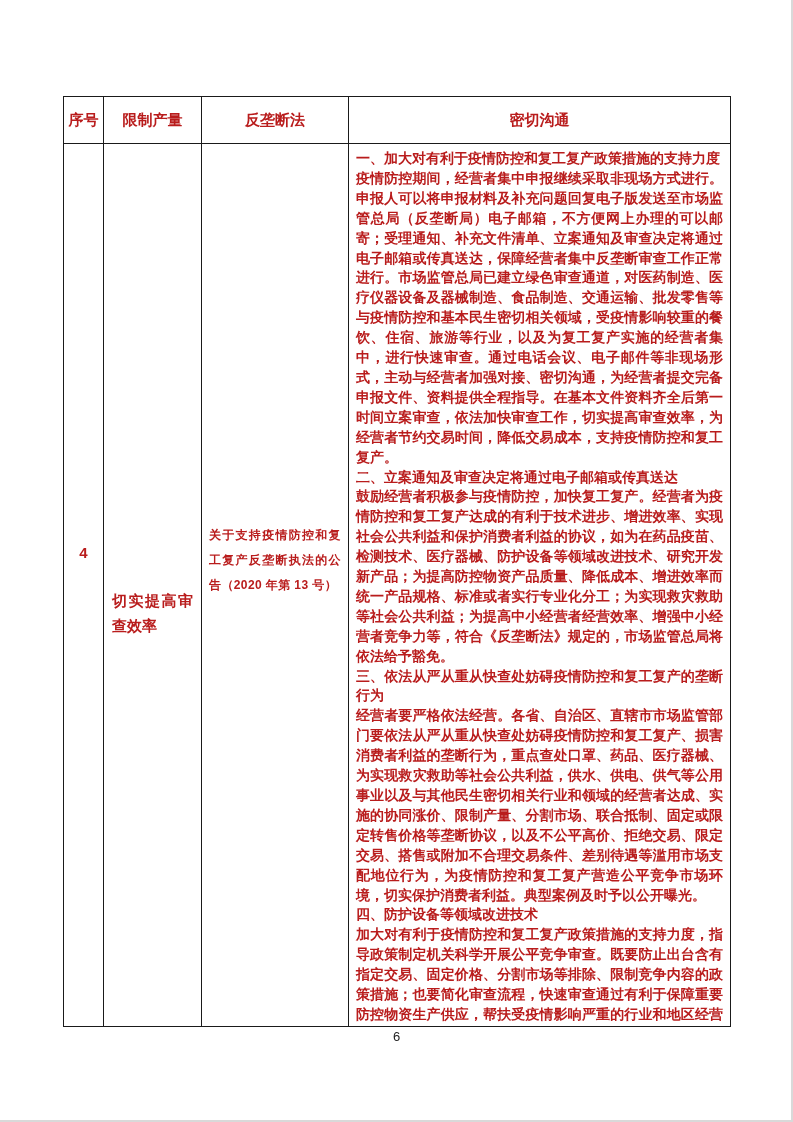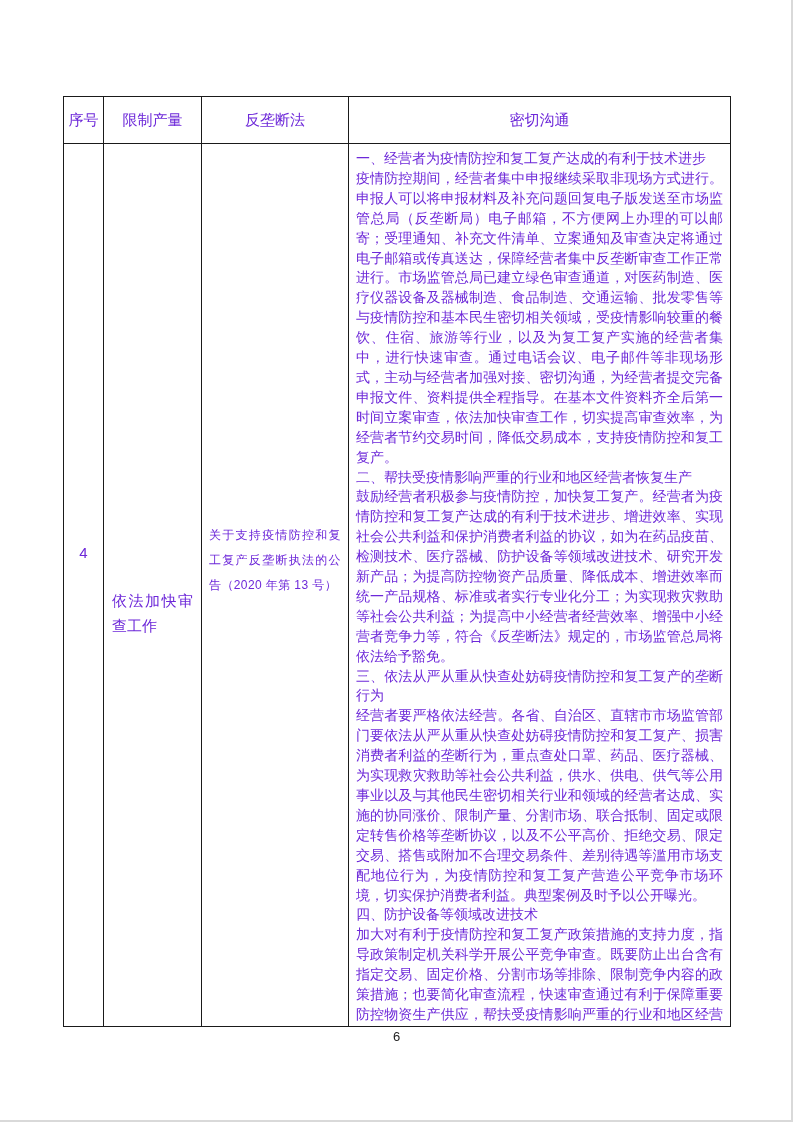--- a/index.html
+++ b/index.html
@@ -32,8 +32,8 @@
   table.doc-table td {
     border: 1.6px solid #1a1a1a;
     padding: 0;
-    font-weight: normal;
-    color: #6d28d9;
+    font-weight: bold;
+    color: #b91c1c;
   }
   col.c1 { width: 40px; }
   col.c2 { width: 98px; }

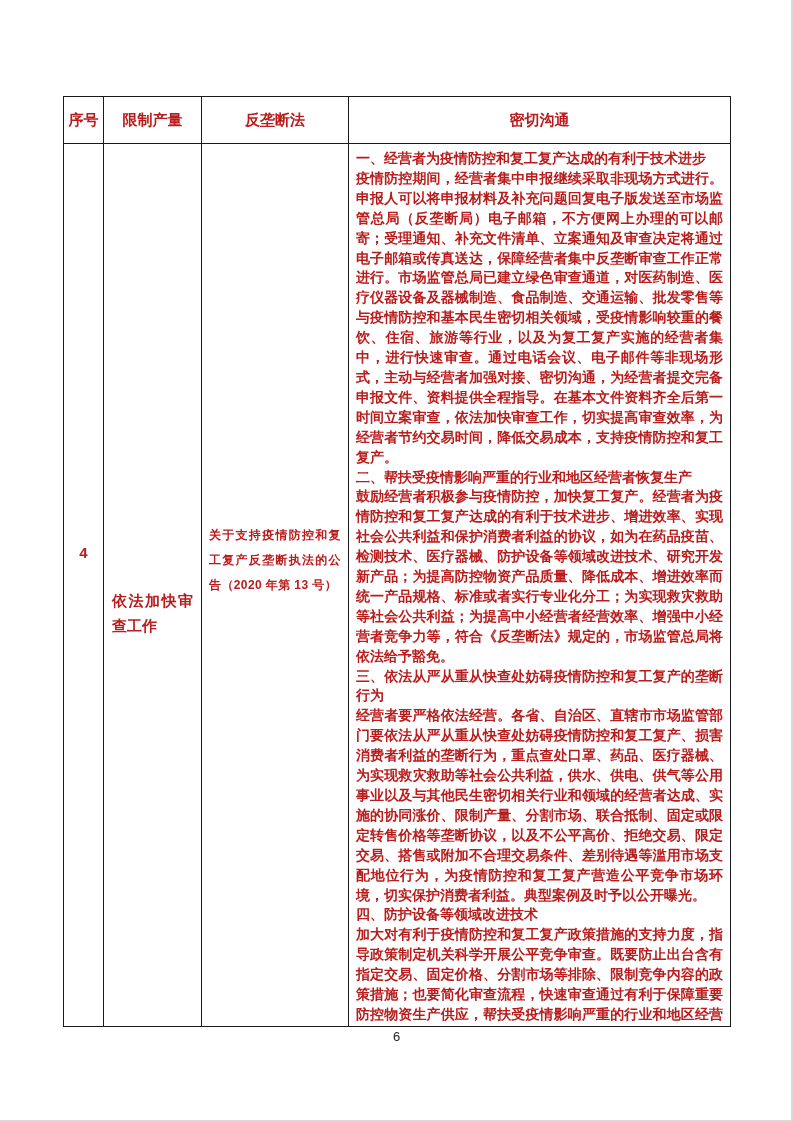--- a/index.html
+++ b/index.html
@@ -134,7 +134,7 @@
         </td>
         <td class="cell-content">
           <div class="content">
-              <div class="para">一、经营者为疫情防控和复工复产达成的有利于技术进步</div>
+              <div class="para">一、加大对有利于疫情防控和复工复产政策措施的支持力度</div>
               <div class="para">疫情防控期间，经营者集中申报继续采取非现场方式进行。申报人可以将申报材料及补充问题回复电子版发送至市场监管总局（反垄断局）电子邮箱，不方便网上办理的可以邮寄；受理通知、补充文件清单、立案通知及审查决定将通过电子邮箱或传真送达，保障经营者集中反垄断审查工作正常进行。市场监管总局已建立绿色审查通道，对医药制造、医疗仪器设备及器械制造、食品制造、交通运输、批发零售等与疫情防控和基本民生密切相关领域，受疫情影响较重的餐饮、住宿、旅游等行业，以及为复工复产实施的经营者集中，进行快速审查。通过电话会议、电子邮件等非现场形式，主动与经营者加强对接、密切沟通，为经营者提交完备申报文件、资料提供全程指导。在基本文件资料齐全后第一时间立案审查，依法加快审查工作，切实提高审查效率，为经营者节约交易时间，降低交易成本，支持疫情防控和复工复产。</div>
               <div class="para">二、帮扶受疫情影响严重的行业和地区经营者恢复生产</div>
               <div class="para">鼓励经营者积极参与疫情防控，加快复工复产。经营者为疫情防控和复工复产达成的有利于技术进步、增进效率、实现社会公共利益和保护消费者利益的协议，如为在药品疫苗、检测技术、医疗器械、防护设备等领域改进技术、研究开发新产品；为提高防控物资产品质量、降低成本、增进效率而统一产品规格、标准或者实行专业化分工；为实现救灾救助等社会公共利益；为提高中小经营者经营效率、增强中小经营者竞争力等，符合《反垄断法》规定的，市场监管总局将依法给予豁免。</div>

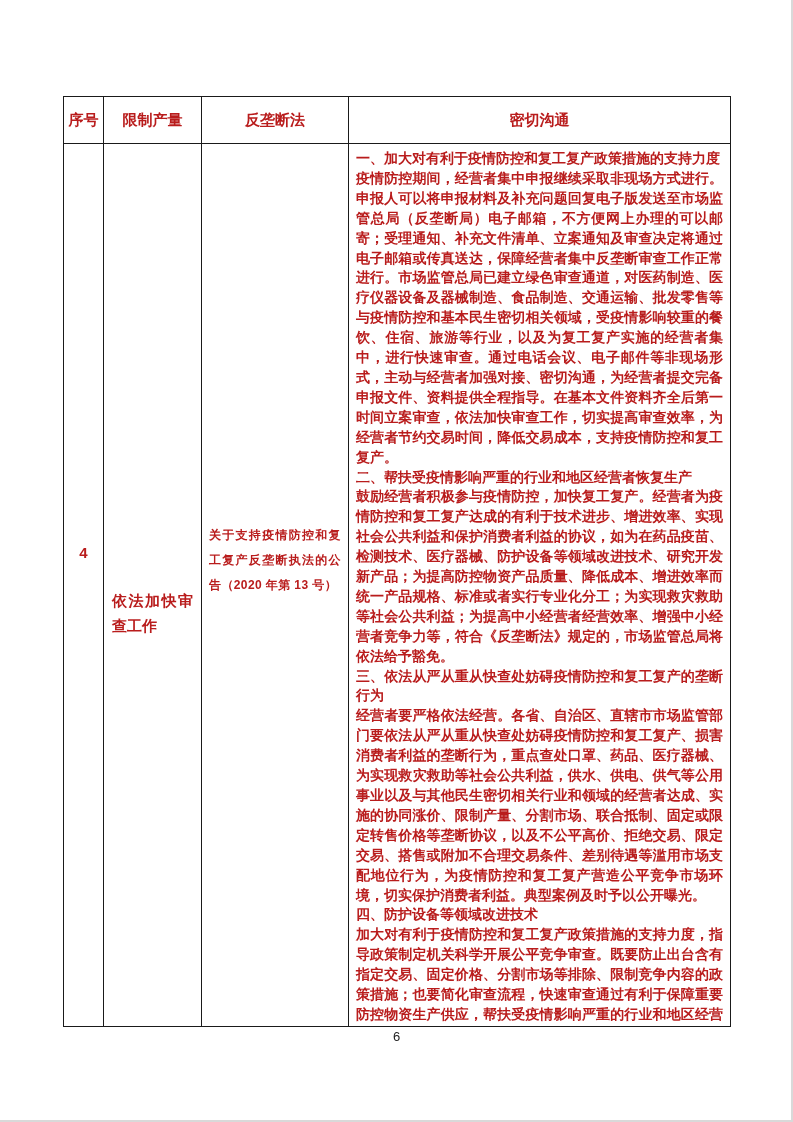--- a/index.html
+++ b/index.html
@@ -136,7 +136,7 @@
           <div class="content">
               <div class="para">一、加大对有利于疫情防控和复工复产政策措施的支持力度</div>
               <div class="para">疫情防控期间，经营者集中申报继续采取非现场方式进行。申报人可以将申报材料及补充问题回复电子版发送至市场监管总局（反垄断局）电子邮箱，不方便网上办理的可以邮寄；受理通知、补充文件清单、立案通知及审查决定将通过电子邮箱或传真送达，保障经营者集中反垄断审查工作正常进行。市场监管总局已建立绿色审查通道，对医药制造、医疗仪器设备及器械制造、食品制造、交通运输、批发零售等与疫情防控和基本民生密切相关领域，受疫情影响较重的餐饮、住宿、旅游等行业，以及为复工复产实施的经营者集中，进行快速审查。通过电话会议、电子邮件等非现场形式，主动与经营者加强对接、密切沟通，为经营者提交完备申报文件、资料提供全程指导。在基本文件资料齐全后第一时间立案审查，依法加快审查工作，切实提高审查效率，为经营者节约交易时间，降低交易成本，支持疫情防控和复工复产。</div>
-              <div class="para">二、帮扶受疫情影响严重的行业和地区经营者恢复生产</div>
+              <div class="para">二、立案通知及审查决定将通过电子邮箱或传真送达</div>
               <div class="para">鼓励经营者积极参与疫情防控，加快复工复产。经营者为疫情防控和复工复产达成的有利于技术进步、增进效率、实现社会公共利益和保护消费者利益的协议，如为在药品疫苗、检测技术、医疗器械、防护设备等领域改进技术、研究开发新产品；为提高防控物资产品质量、降低成本、增进效率而统一产品规格、标准或者实行专业化分工；为实现救灾救助等社会公共利益；为提高中小经营者经营效率、增强中小经营者竞争力等，符合《反垄断法》规定的，市场监管总局将依法给予豁免。</div>
               <div class="para">三、依法从严从重从快查处妨碍疫情防控和复工复产的垄断行为</div>
               <div class="para">经营者要严格依法经营。各省、自治区、直辖市市场监管部门要依法从严从重从快查处妨碍疫情防控和复工复产、损害消费者利益的垄断行为，重点查处口罩、药品、医疗器械、为实现救灾救助等社会公共利益，供水、供电、供气等公用事业以及与其他民生密切相关行业和领域的经营者达成、实施的协同涨价、限制产量、分割市场、联合抵制、固定或限定转售价格等垄断协议，以及不公平高价、拒绝交易、限定交易、搭售或附加不合理交易条件、差别待遇等滥用市场支配地位行为，为疫情防控和复工复产营造公平竞争市场环境，切实保护消费者利益。典型案例及时予以公开曝光。</div>

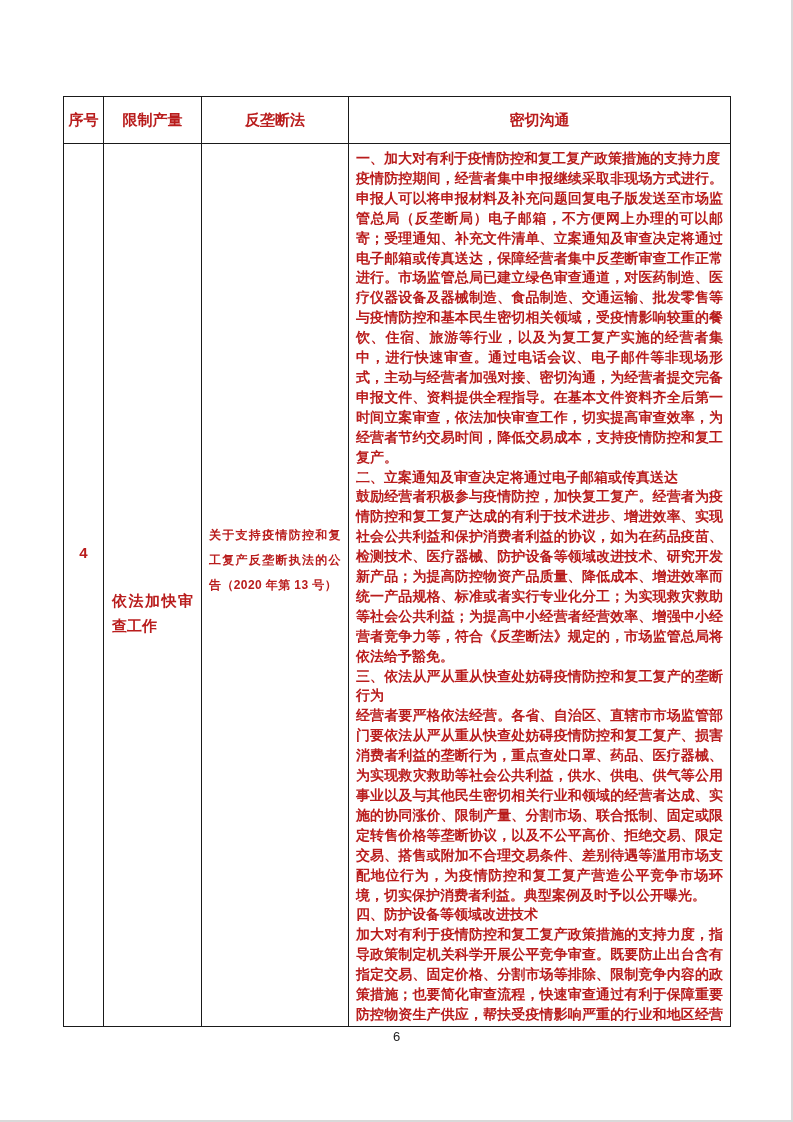--- a/index.html
+++ b/index.html
@@ -127,7 +127,7 @@
           <div class="inner">4</div>
         </td>
         <td class="cell-agency">
-          <div class="inner">依法加快审查工作</div>
+          <div class="inner">切实提高审查效率</div>
         </td>
         <td class="cell-title">
           <div class="inner">关于支持疫情防控和复工复产反垄断执法的公告（2020 年第 13 号）</div>

